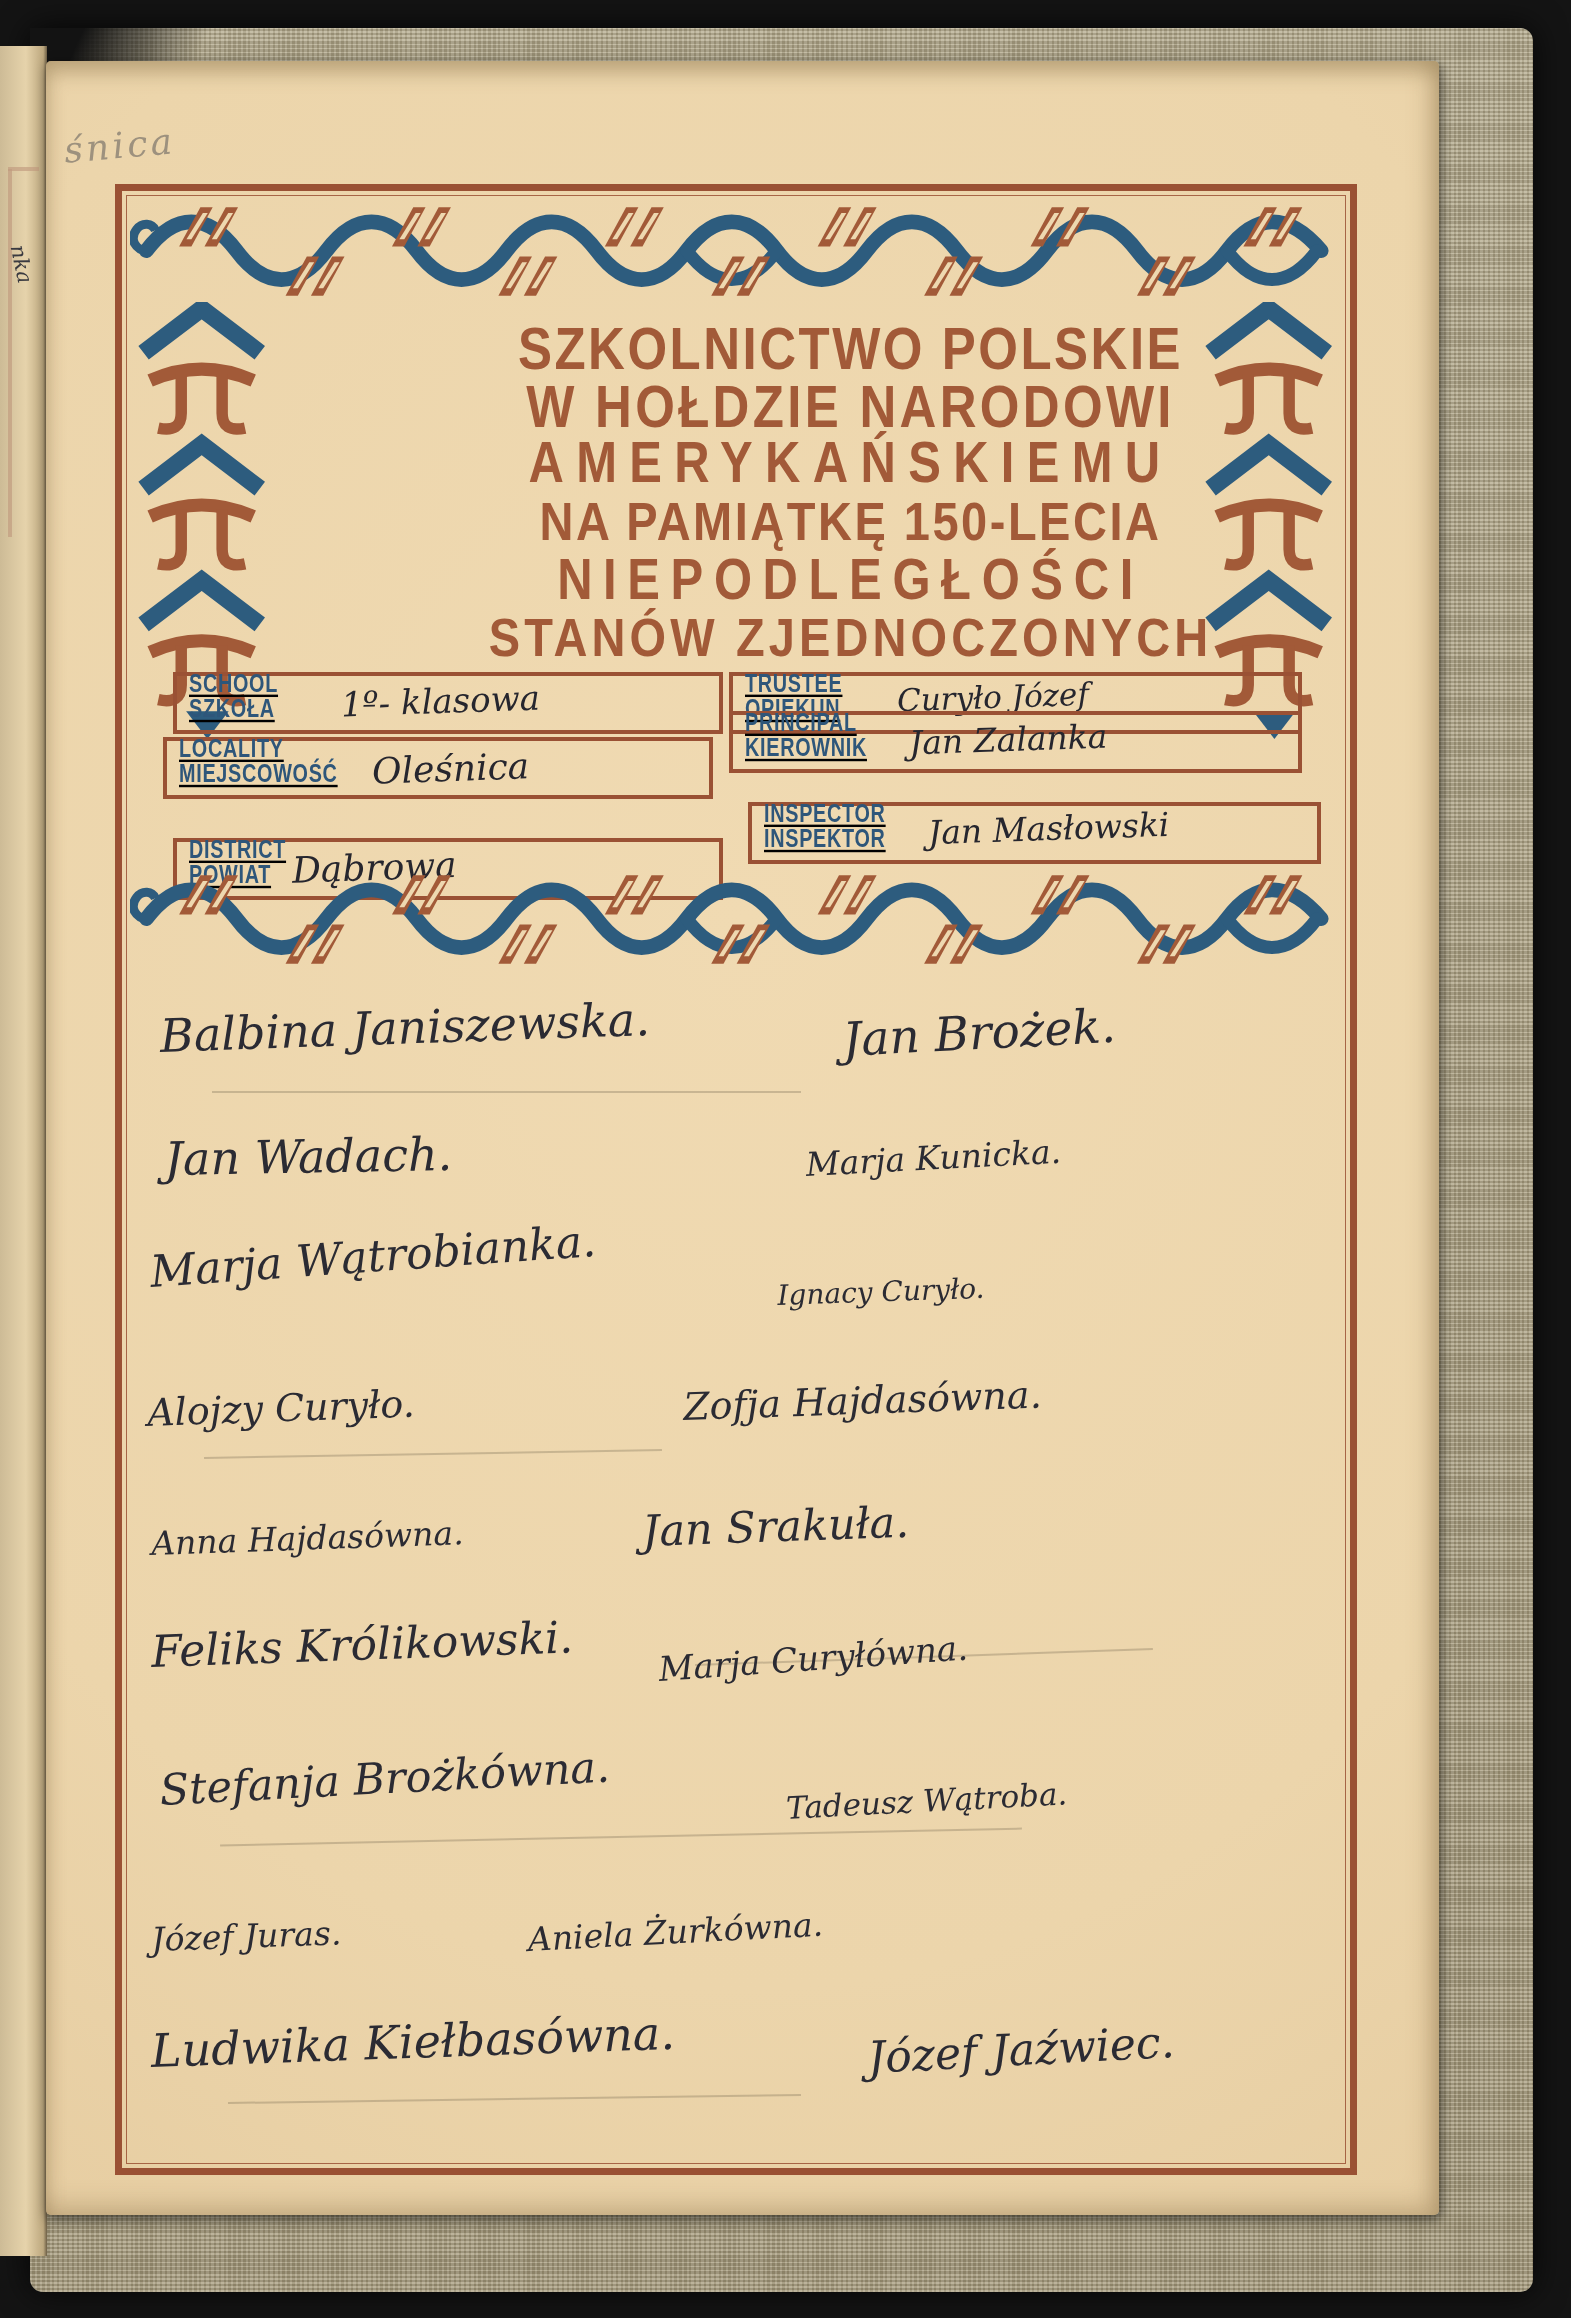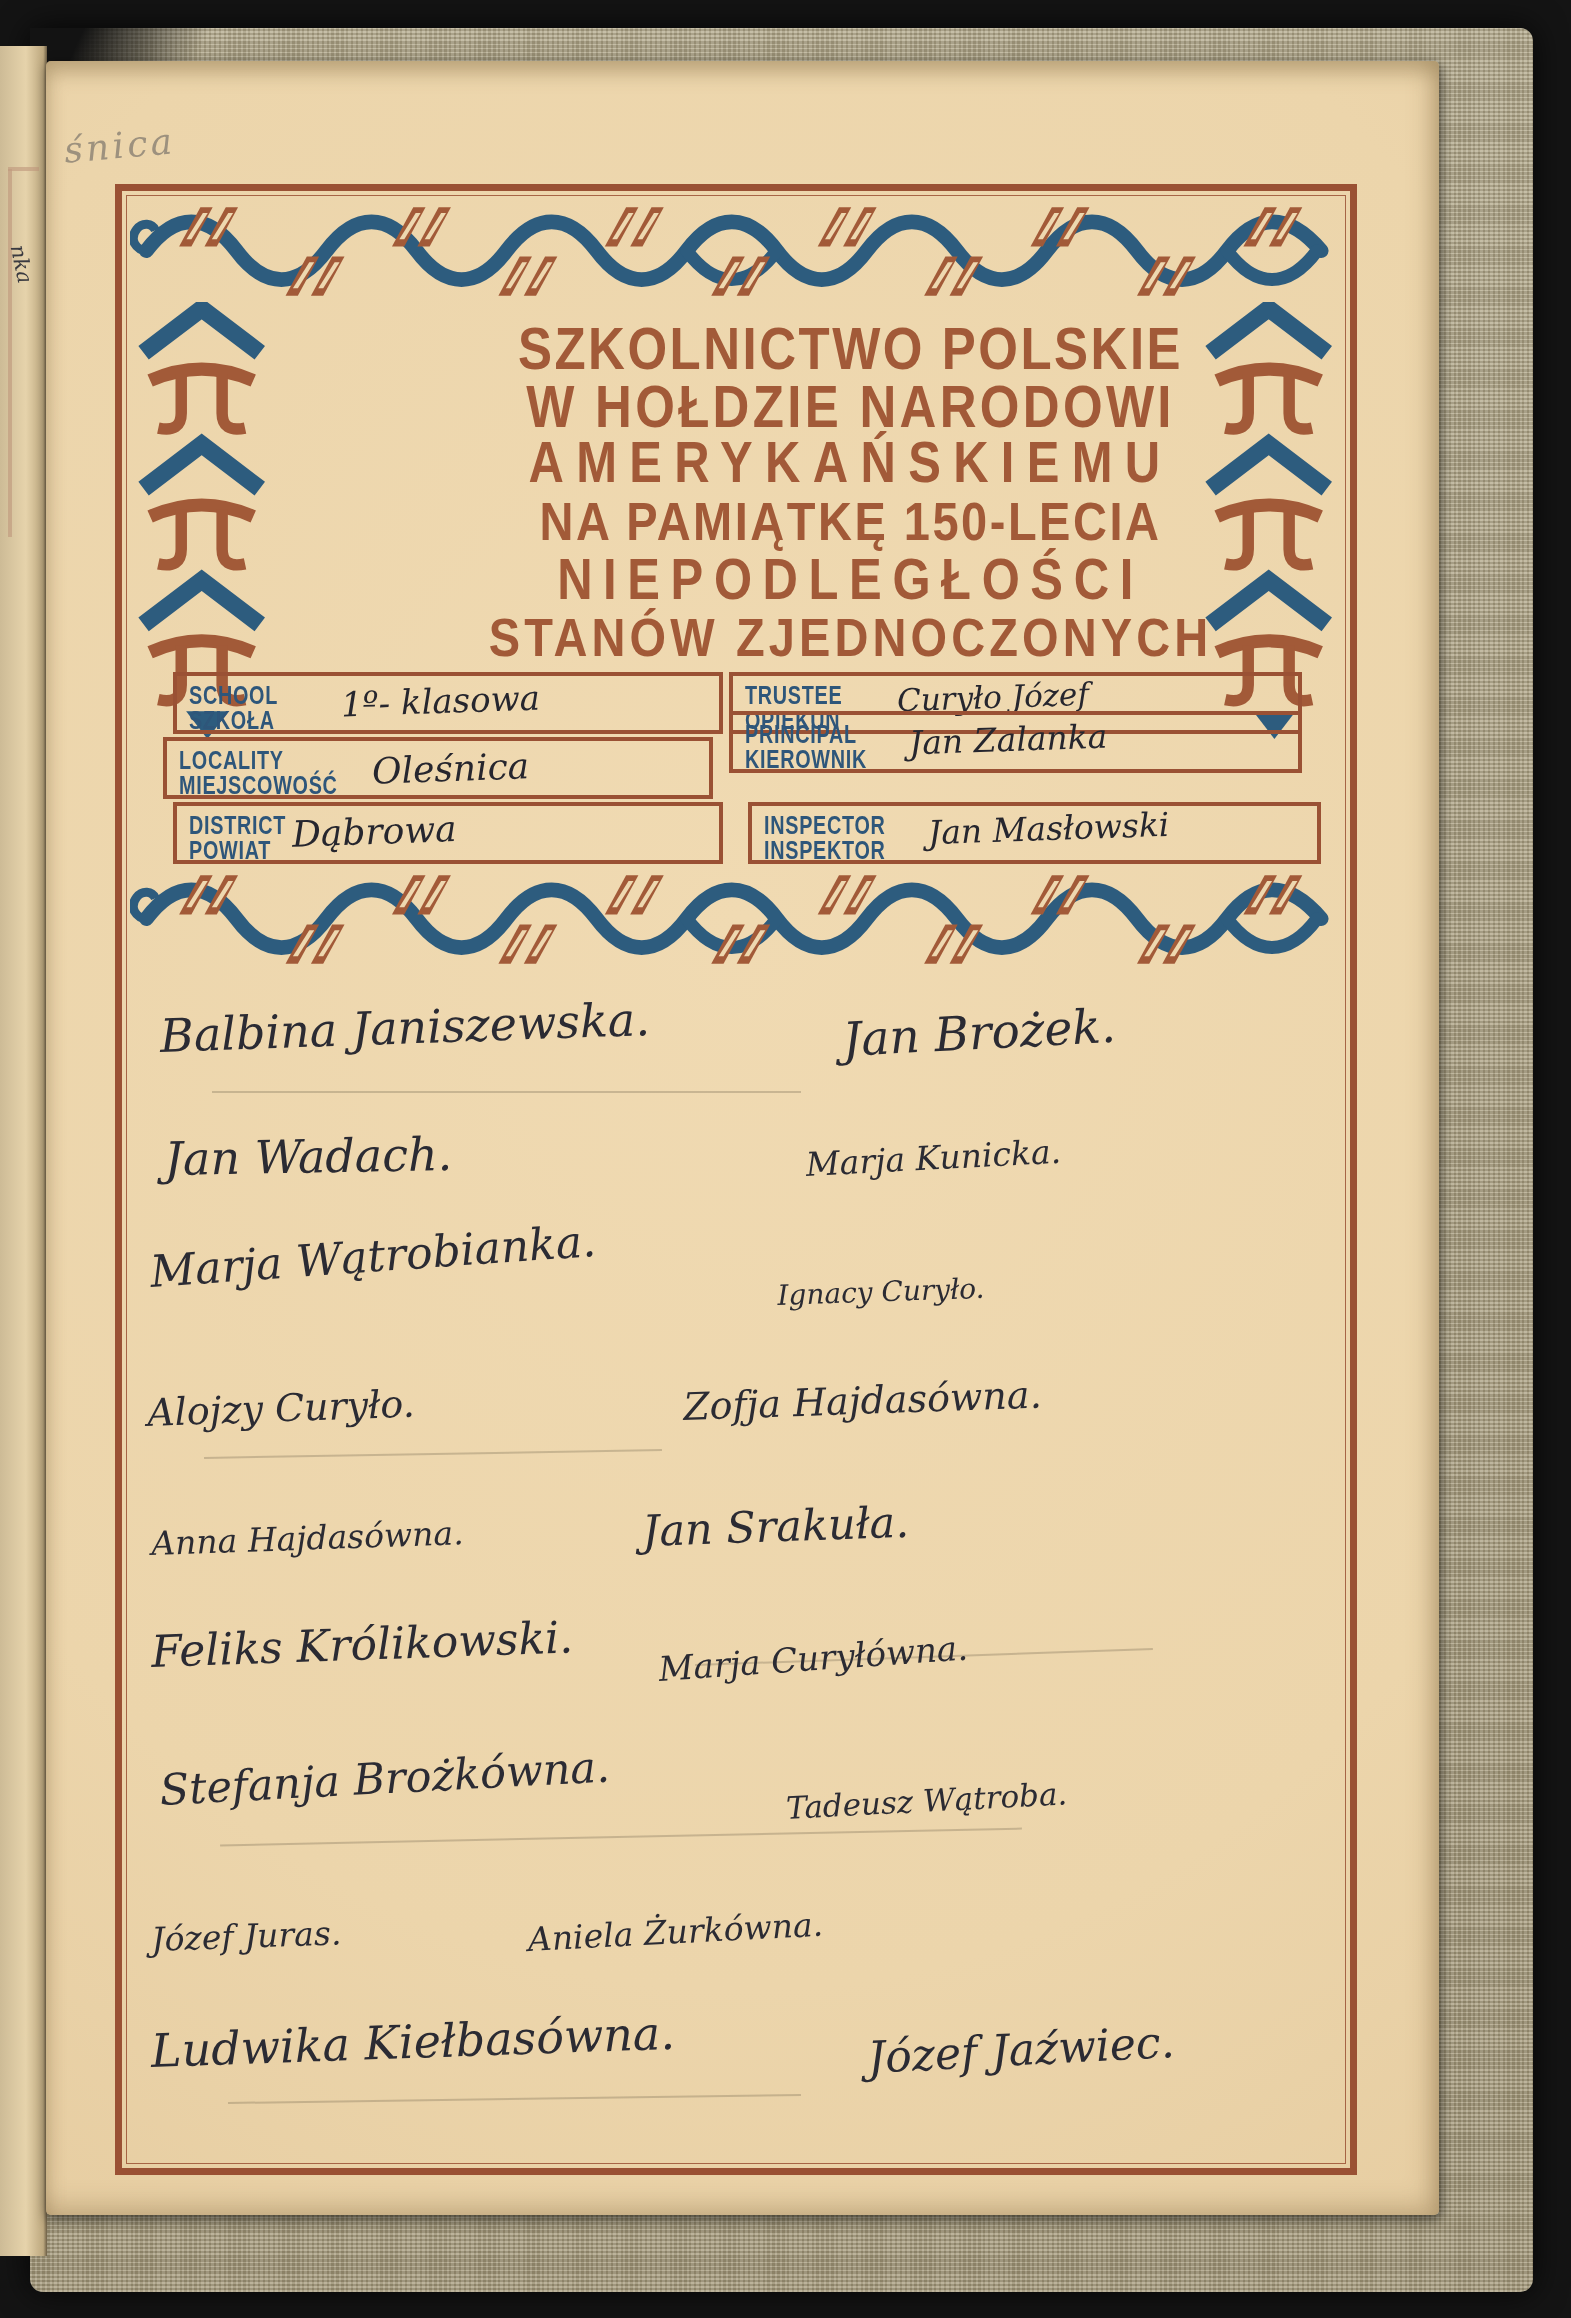--- a/index.html
+++ b/index.html
@@ -38,8 +38,8 @@
          color:#a25a38;transform:scaleY(1.16);transform-origin:center top;white-space:nowrap;}
   .sidecol{position:absolute;top:111px;width:141px;height:446px;}
   
-  .fbox{position:absolute;height:54px;border:4.1px solid #9a5134;display:flex;align-items:flex-end;
-        padding-left:11.5px;box-sizing:content-box;}
+  .fbox{position:absolute;height:54px;border:4.1px solid #9a5134;display:flex;align-items:flex-start;
+        padding-left:11.5px;box-sizing:content-box;text-decoration:underline;}
   .flabel{display:inline-block;font-weight:bold;font-size:22px;line-height:.95;color:#2e567a;
           letter-spacing:0.8px;transform:scale(.9,1.2);transform-origin:left center;white-space:nowrap;}
   .fval{position:absolute;font-family:"DejaVu Serif",serif;font-style:italic;color:#26262e;

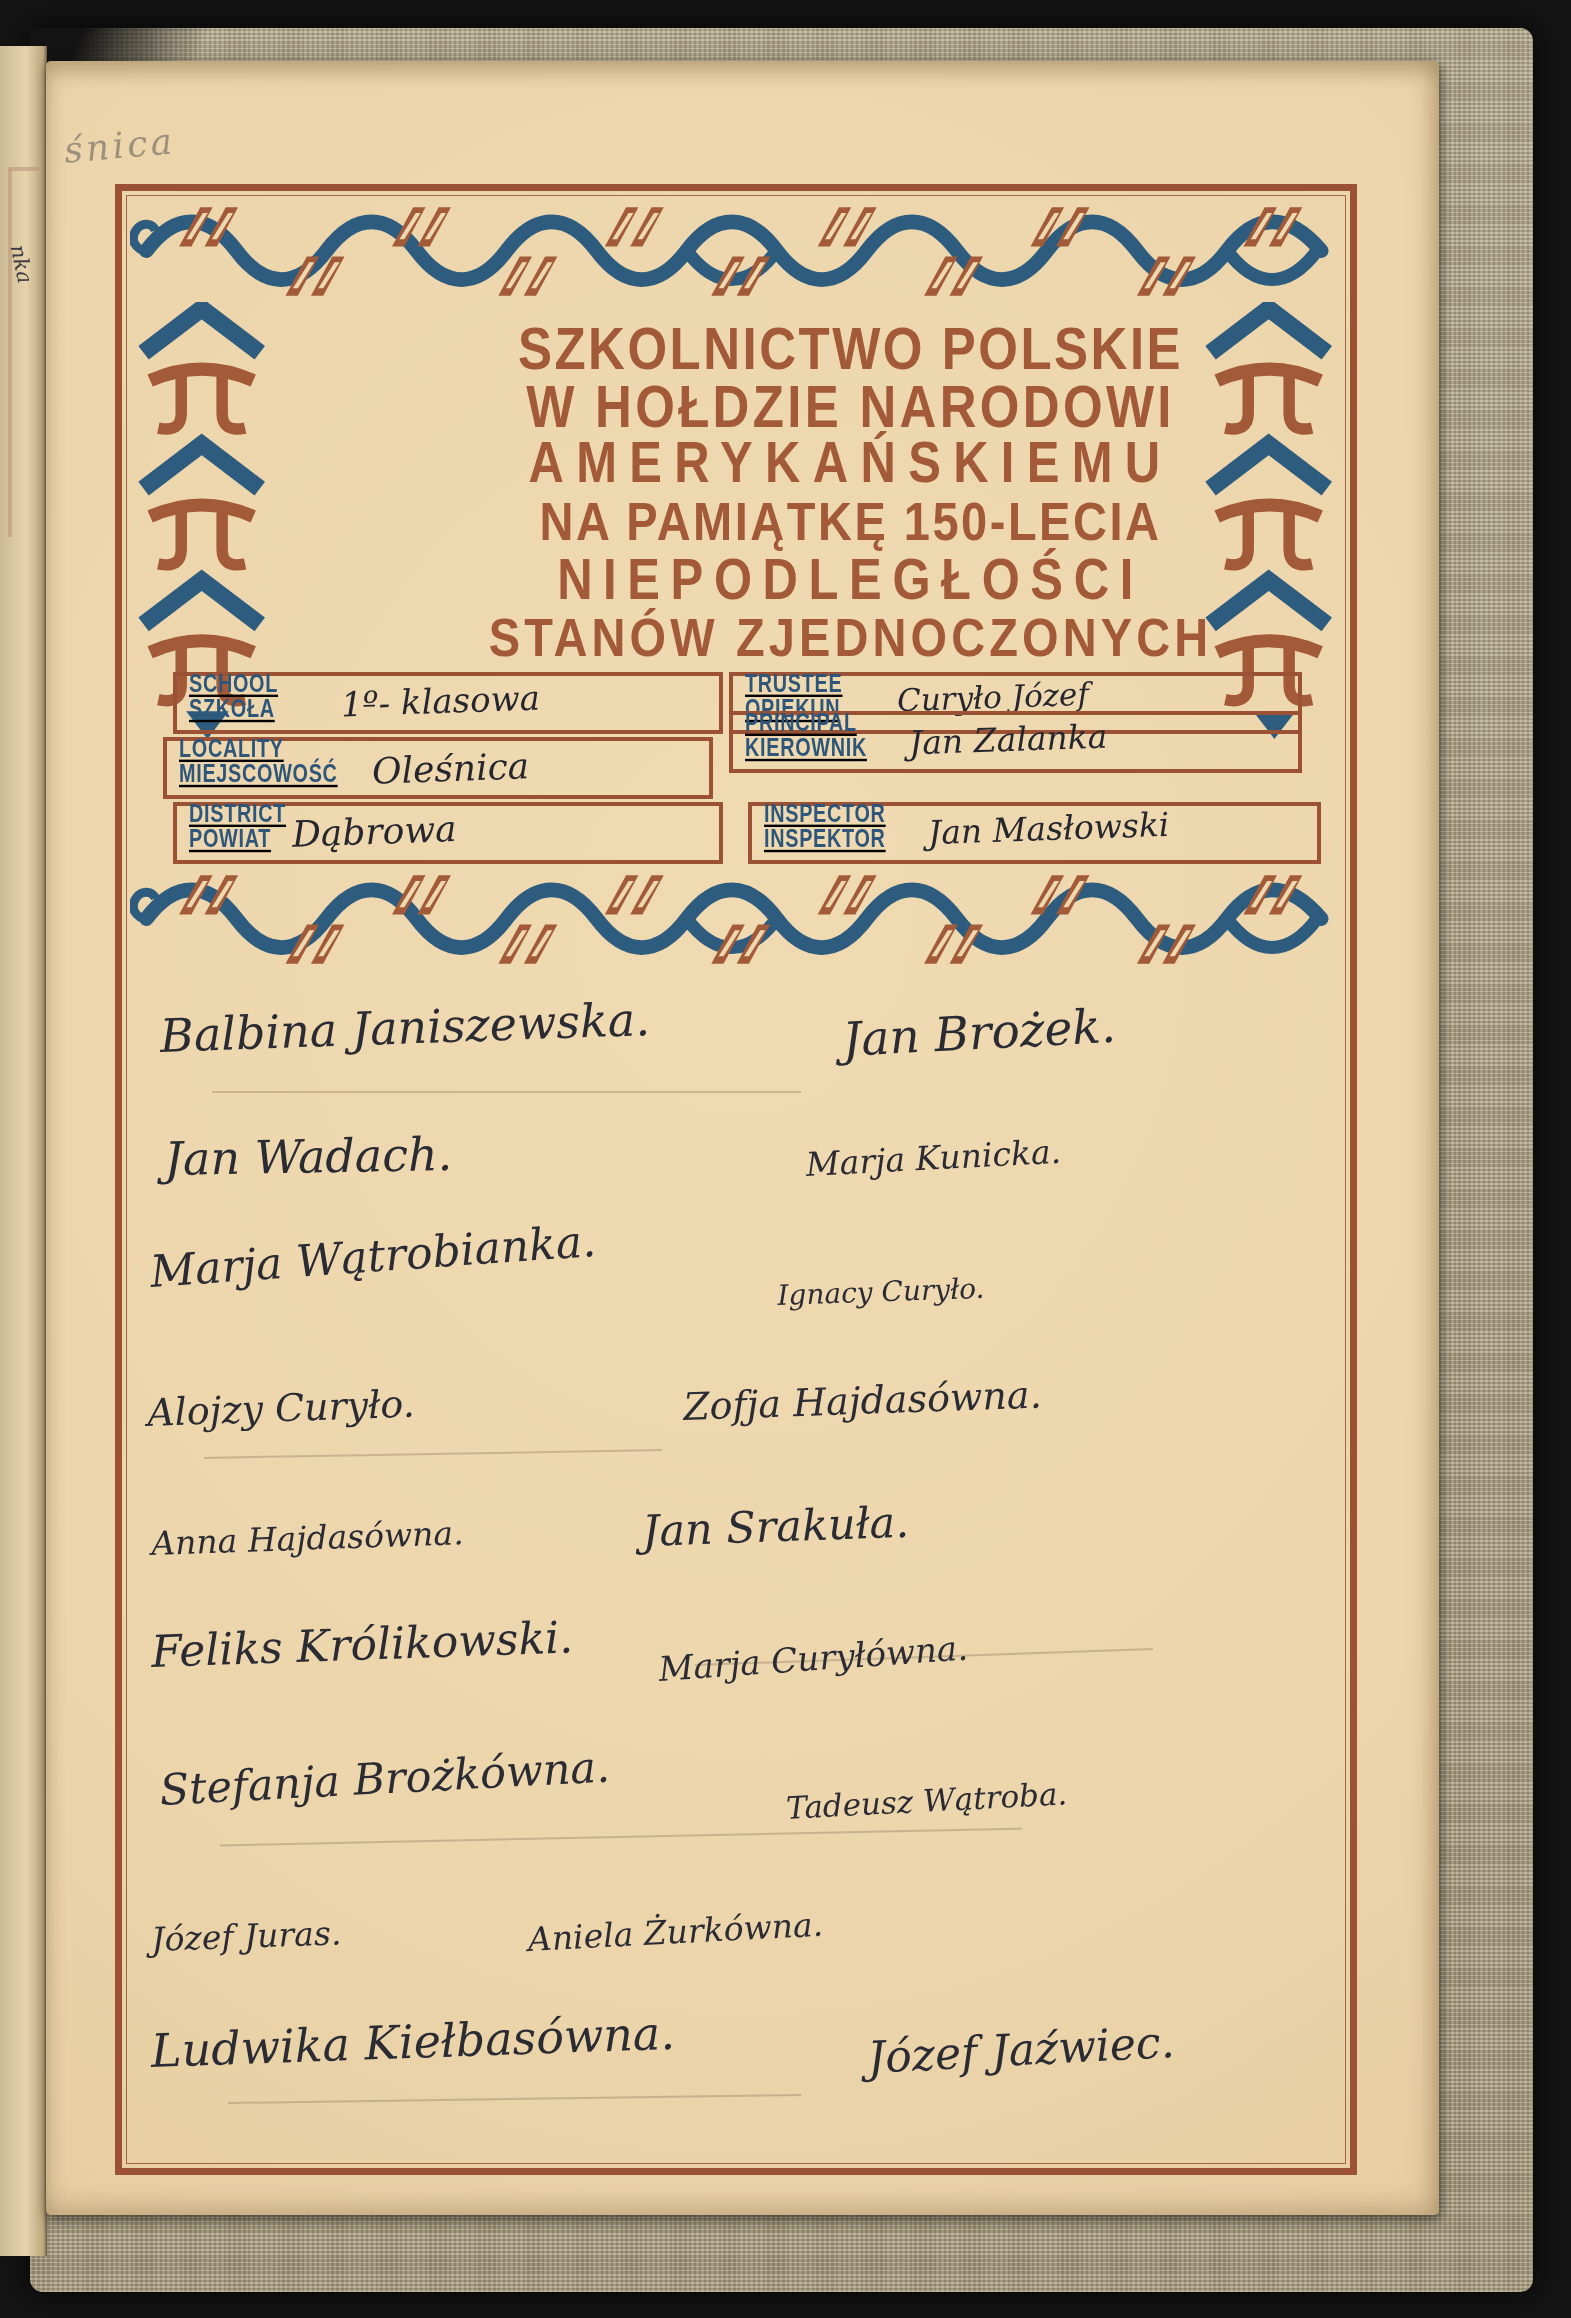--- a/index.html
+++ b/index.html
@@ -142,7 +142,7 @@
           <span>LOCALITY</span><br><span>MIEJSCOWOŚĆ</span></span>
         <span class="fval" style="left:205px;top:6.5px;font-size:36px">Oleśnica</span>
       </div>
-      <div class="fbox" style="left:51px;top:611px;width:530px">
+      <div class="fbox" style="left:51px;top:647px;width:530px">
         <span class="flabel">
           <span>DISTRICT</span><br><span>POWIAT</span></span>
         <span class="fval" style="left:115px;top:4.9px;font-size:36px">Dąbrowa</span>

